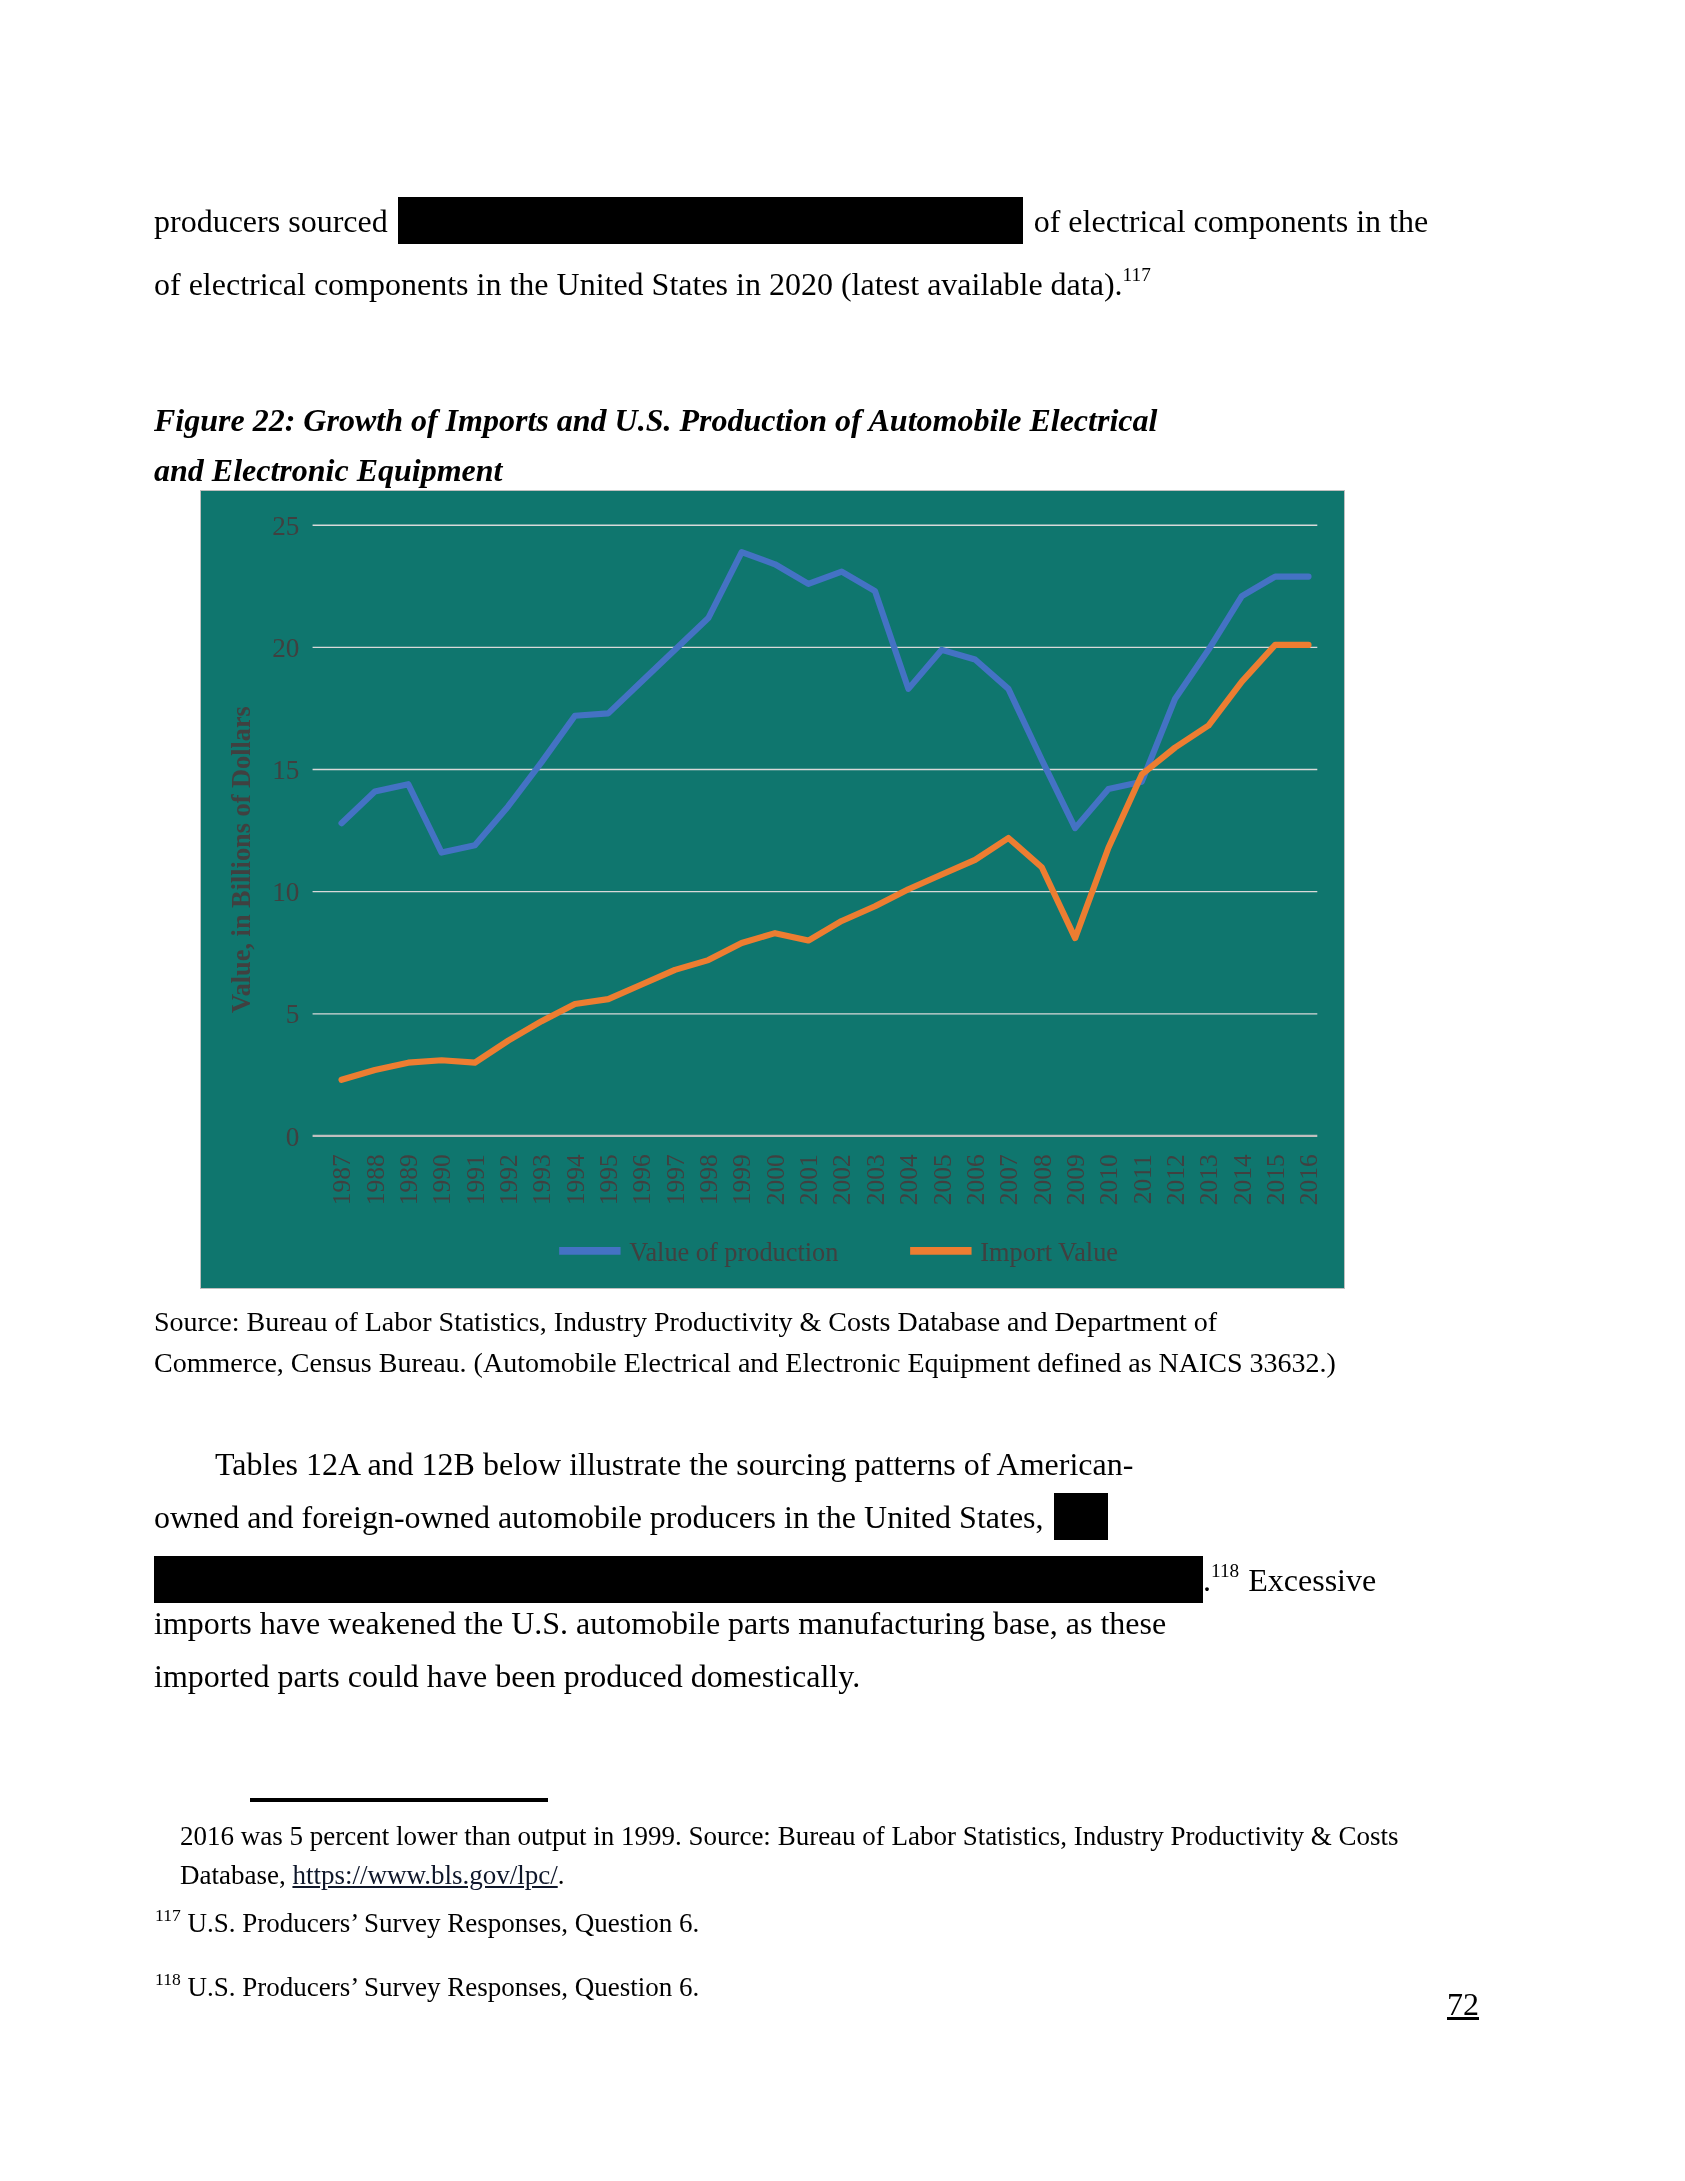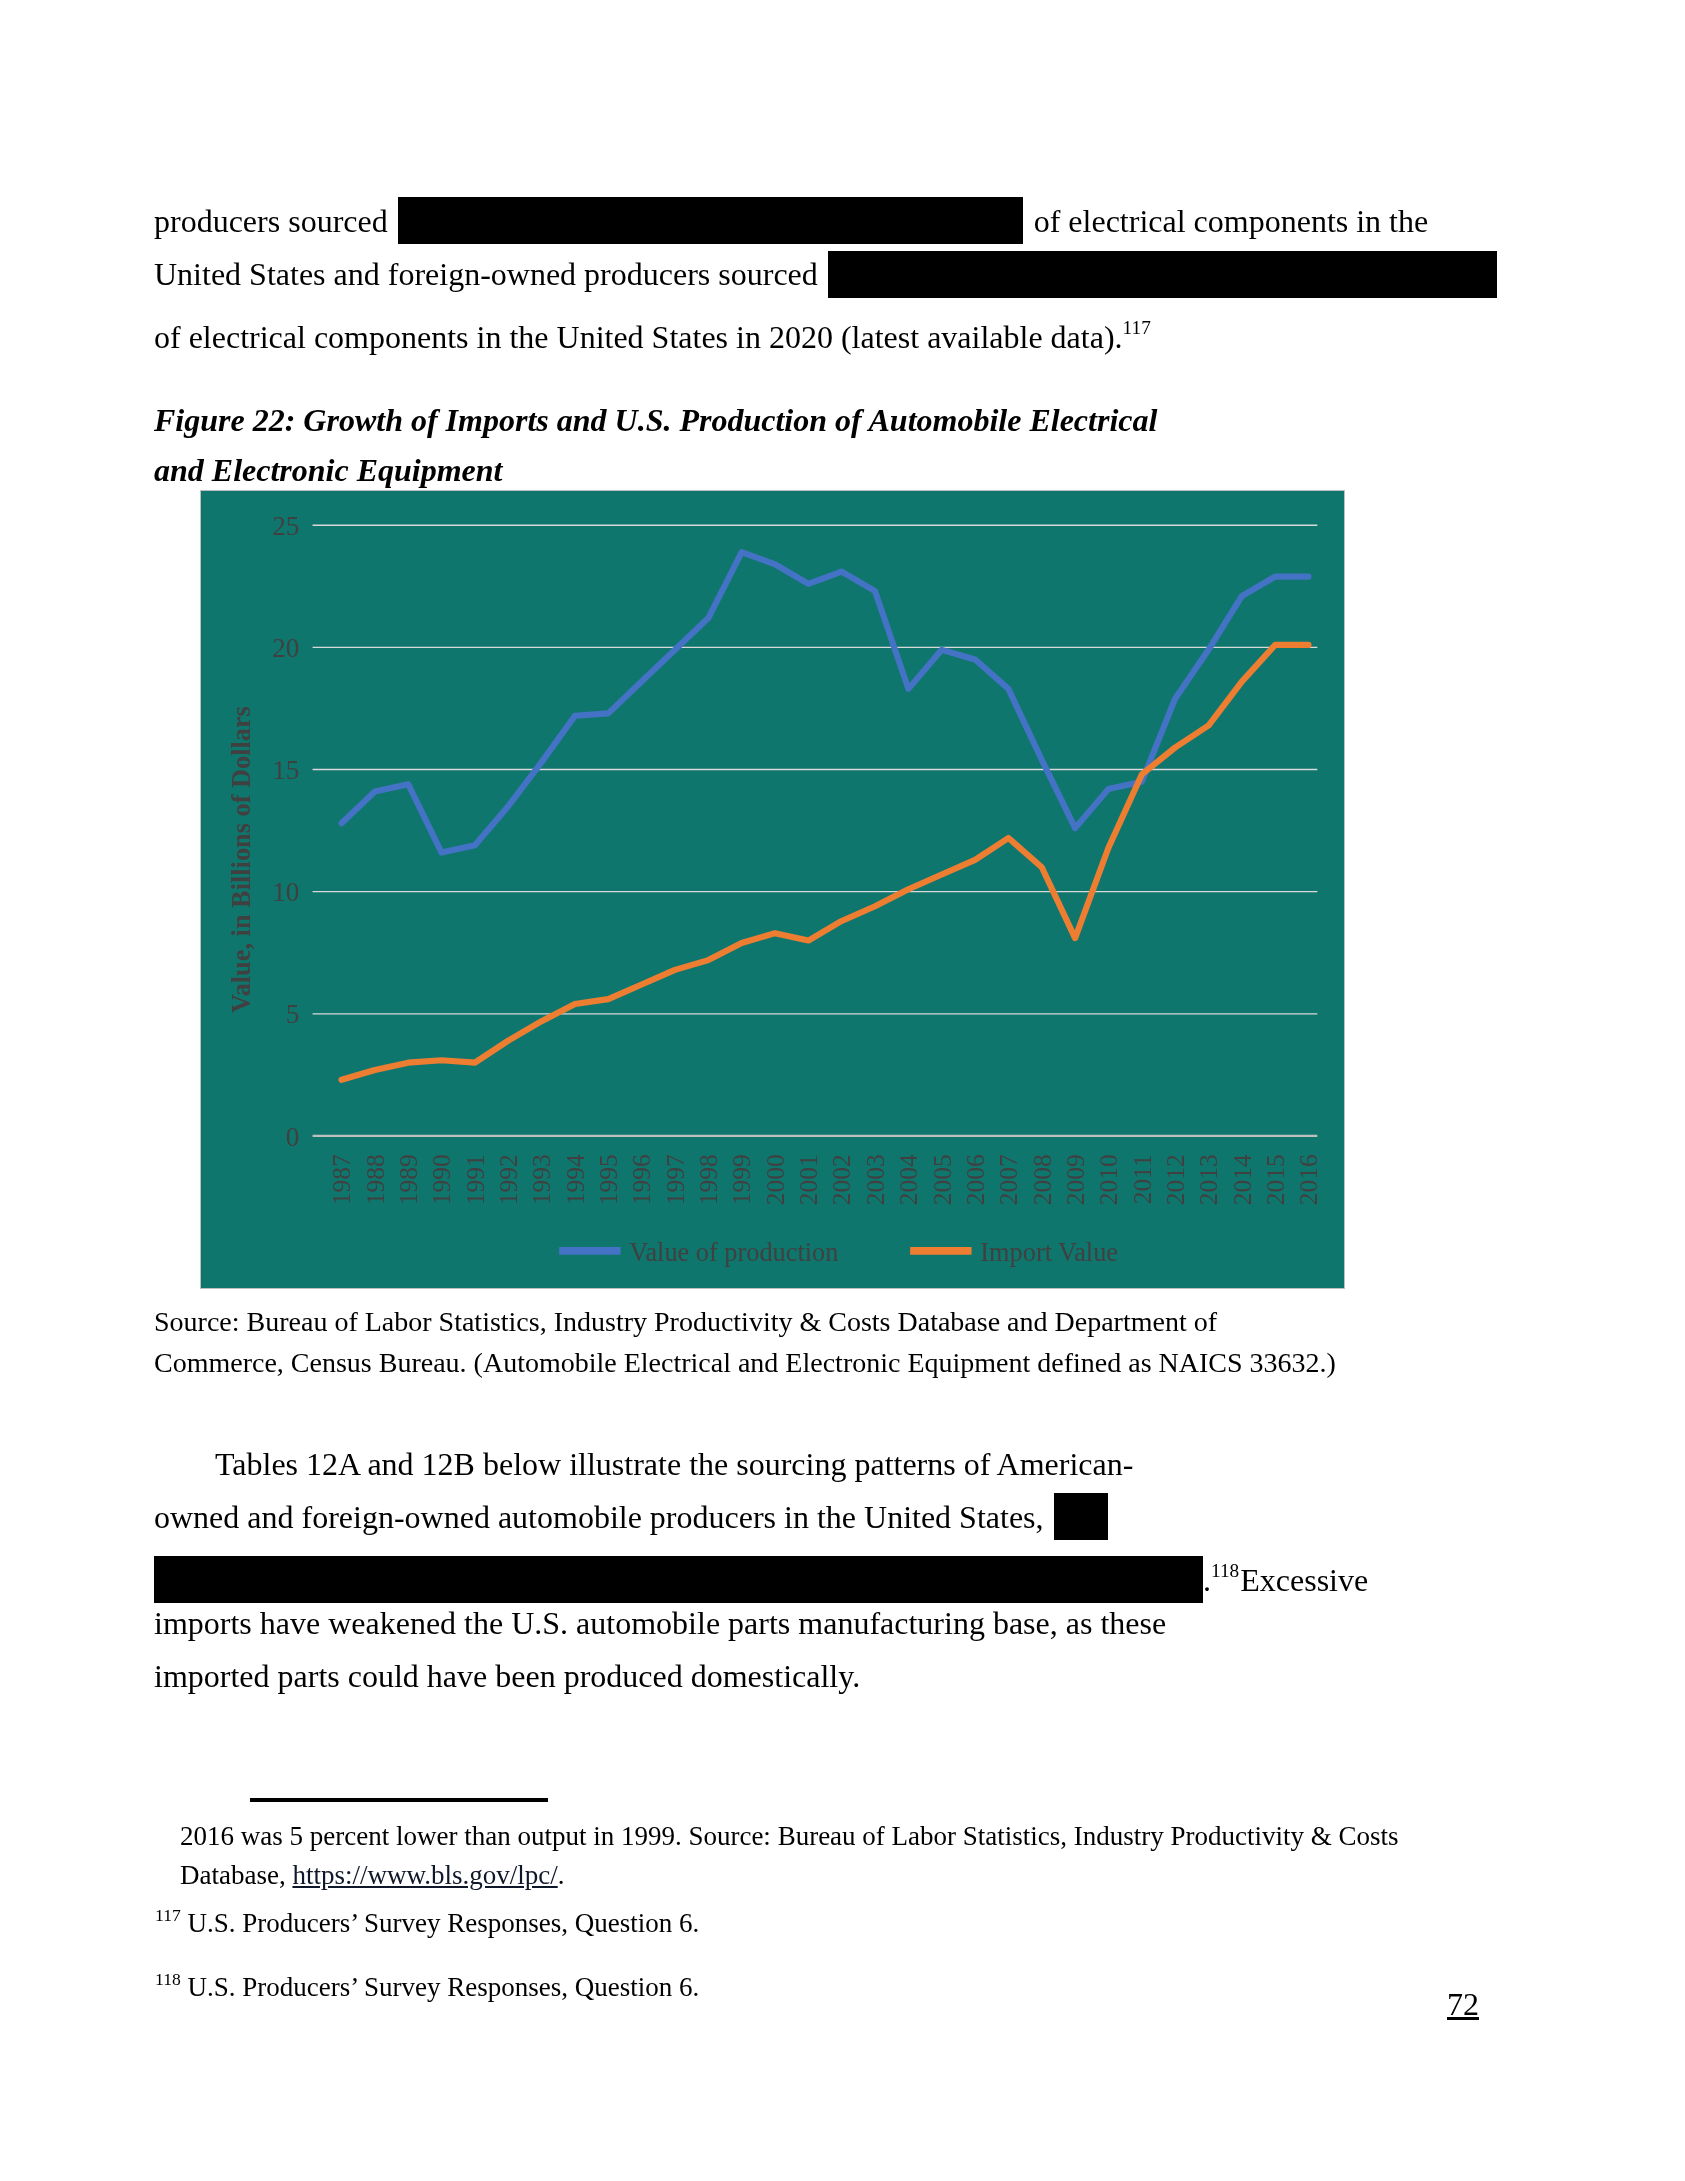--- a/index.html
+++ b/index.html
@@ -52,10 +52,6 @@
   <div class="abs body-text" style="left:154px; top:195px; width:1343px;">
     <div class="tline">
       <span>producers sourced</span><span class="redact gap-left gap-right" style="width:625px;"></span><span>of electrical components in the</span>
-    </div>
-    <div class="tline flexline">
-      <span>United States and foreign-owned producers sourced</span>
-        <span class="redact gap-left" style="flex:1 1 auto;"></span>
     </div>
     <div class="tline">
       <span>of electrical components in the United States in 2020 (latest available data).</span><span class="sup">117</span>

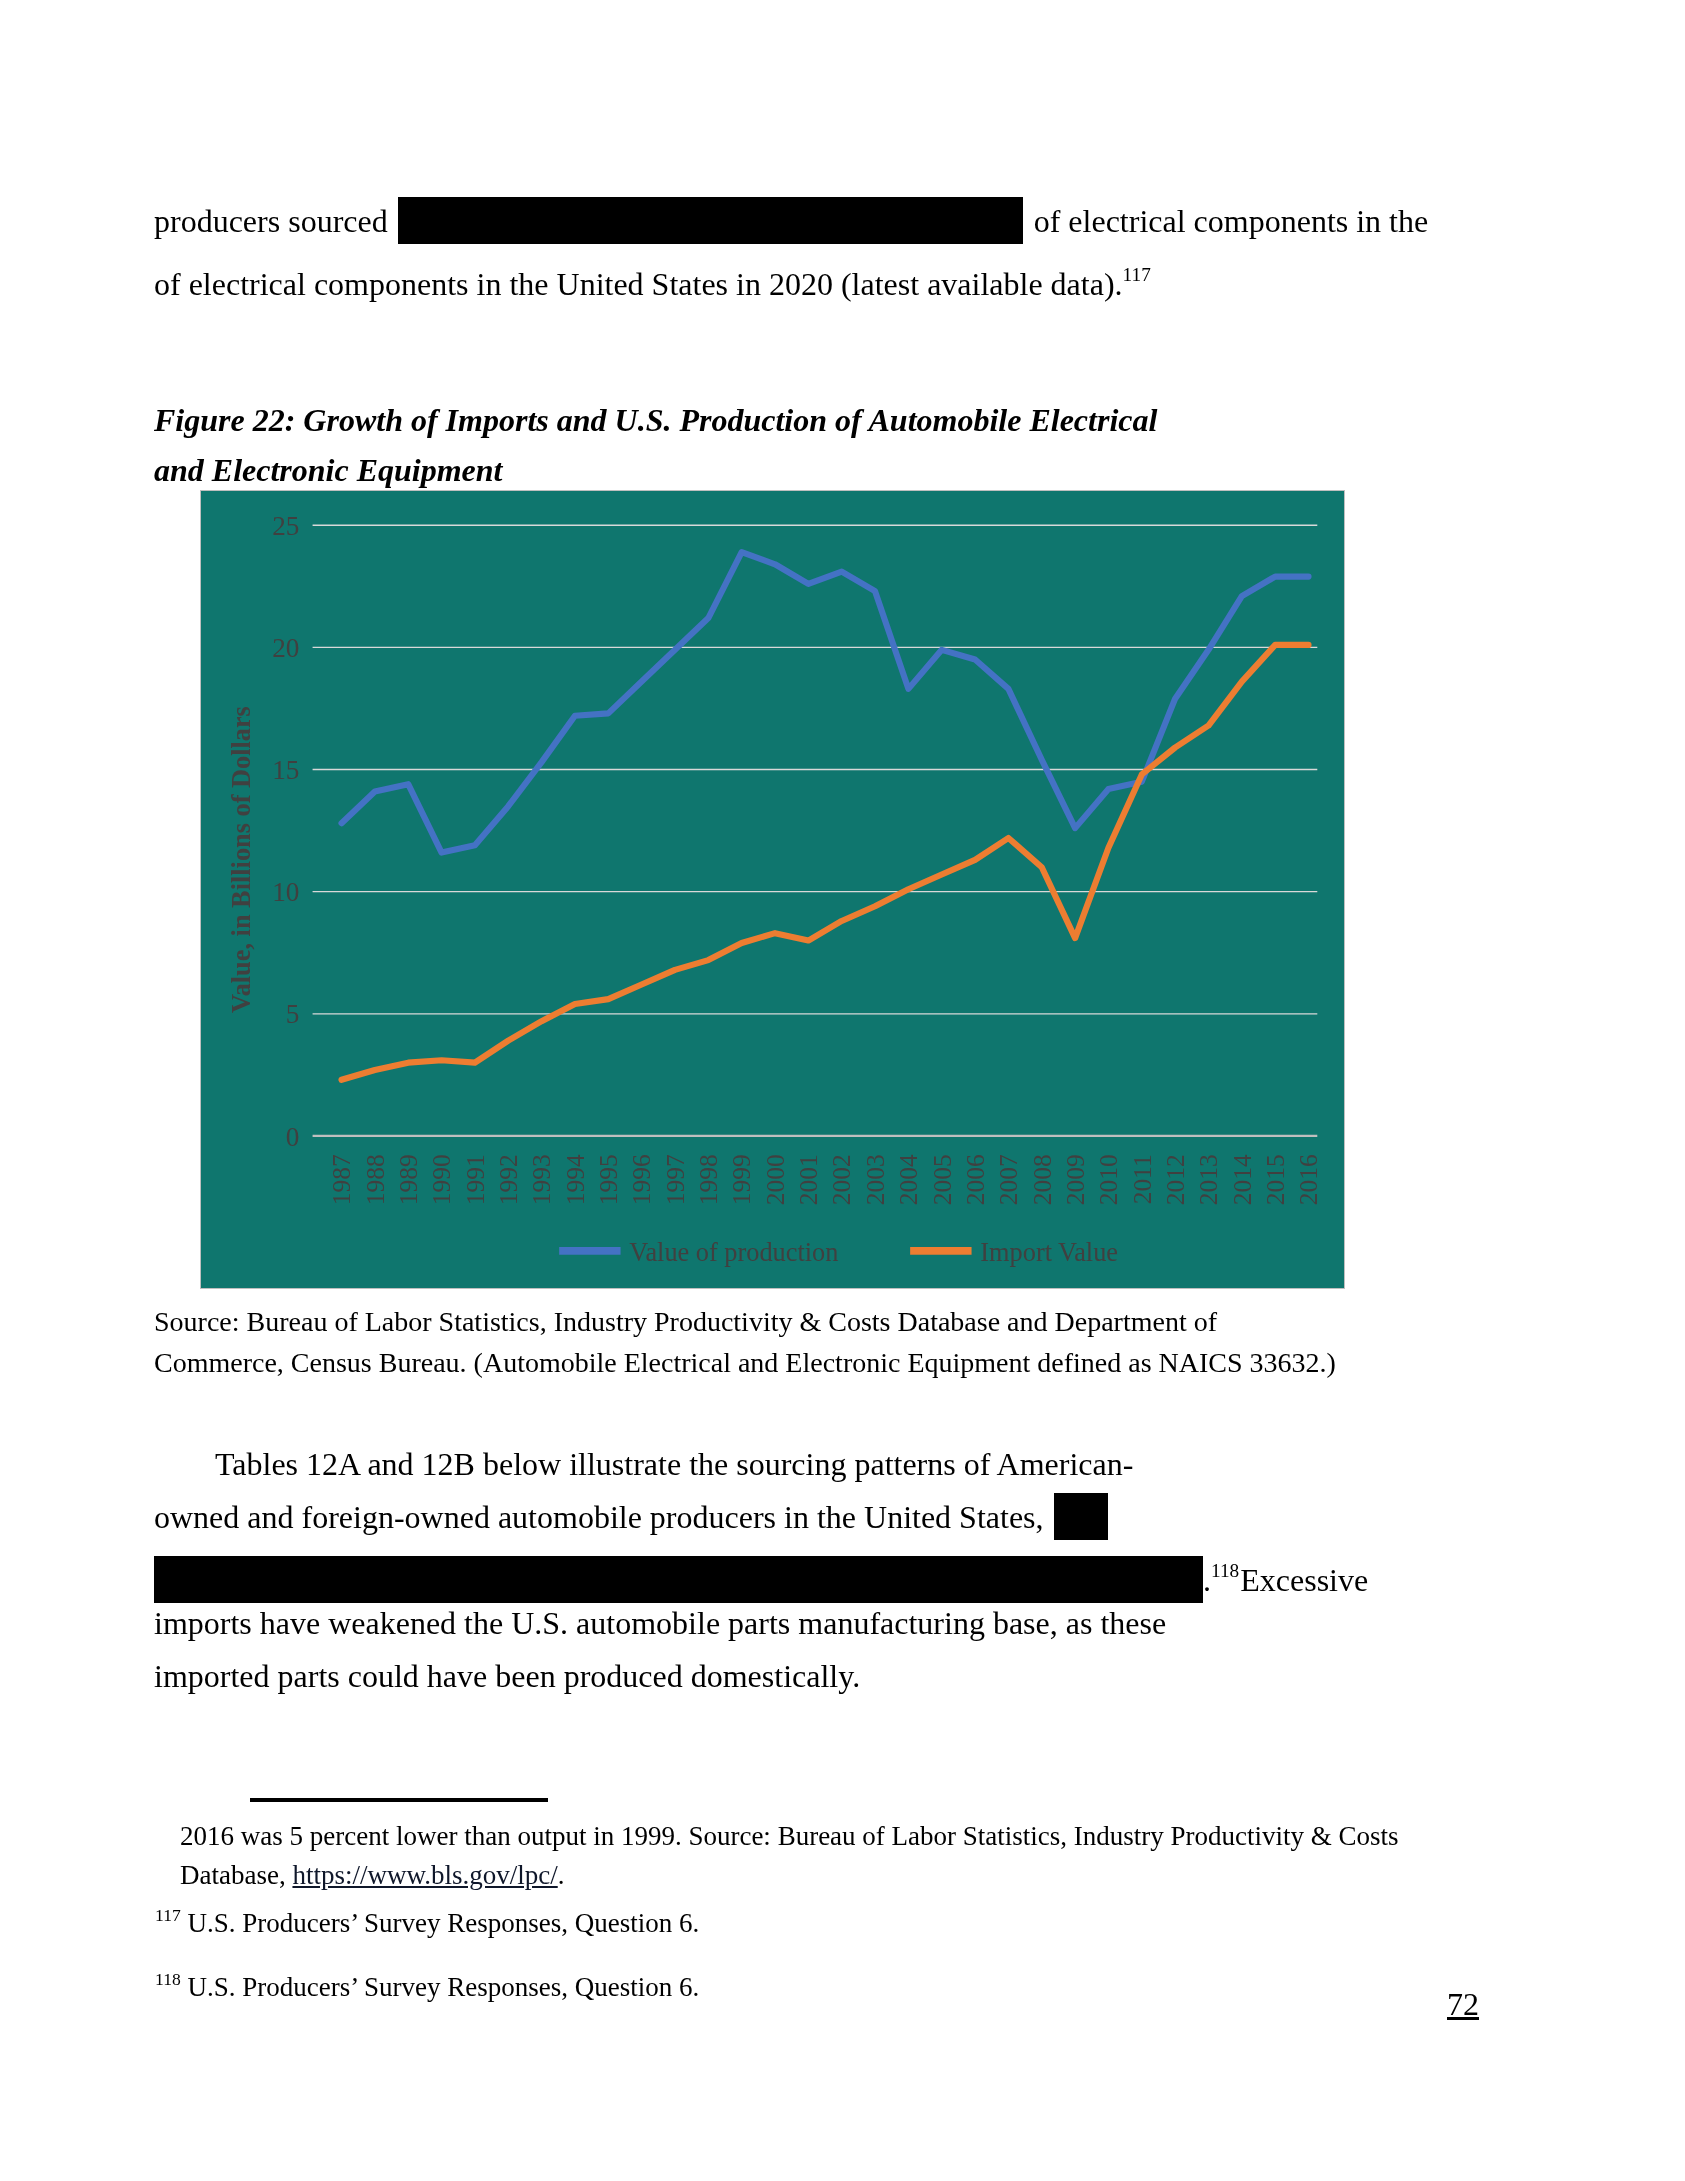--- a/index.html
+++ b/index.html
@@ -40,7 +40,7 @@
   .fn-marker { font-size: 17.6px; vertical-align: 11.4px; }
   .fn-link { color: #0f172a; text-decoration: underline; cursor: pointer; }
   .page-num { font-size: 32px; text-decoration: underline; }
-  .tail-space { margin-left: 1px; }
+  .tail-space { margin-left: 9px; }
   .gap-left { margin-left: 10.5px; }
   .gap-right { margin-right: 10.5px; }
 </style>

